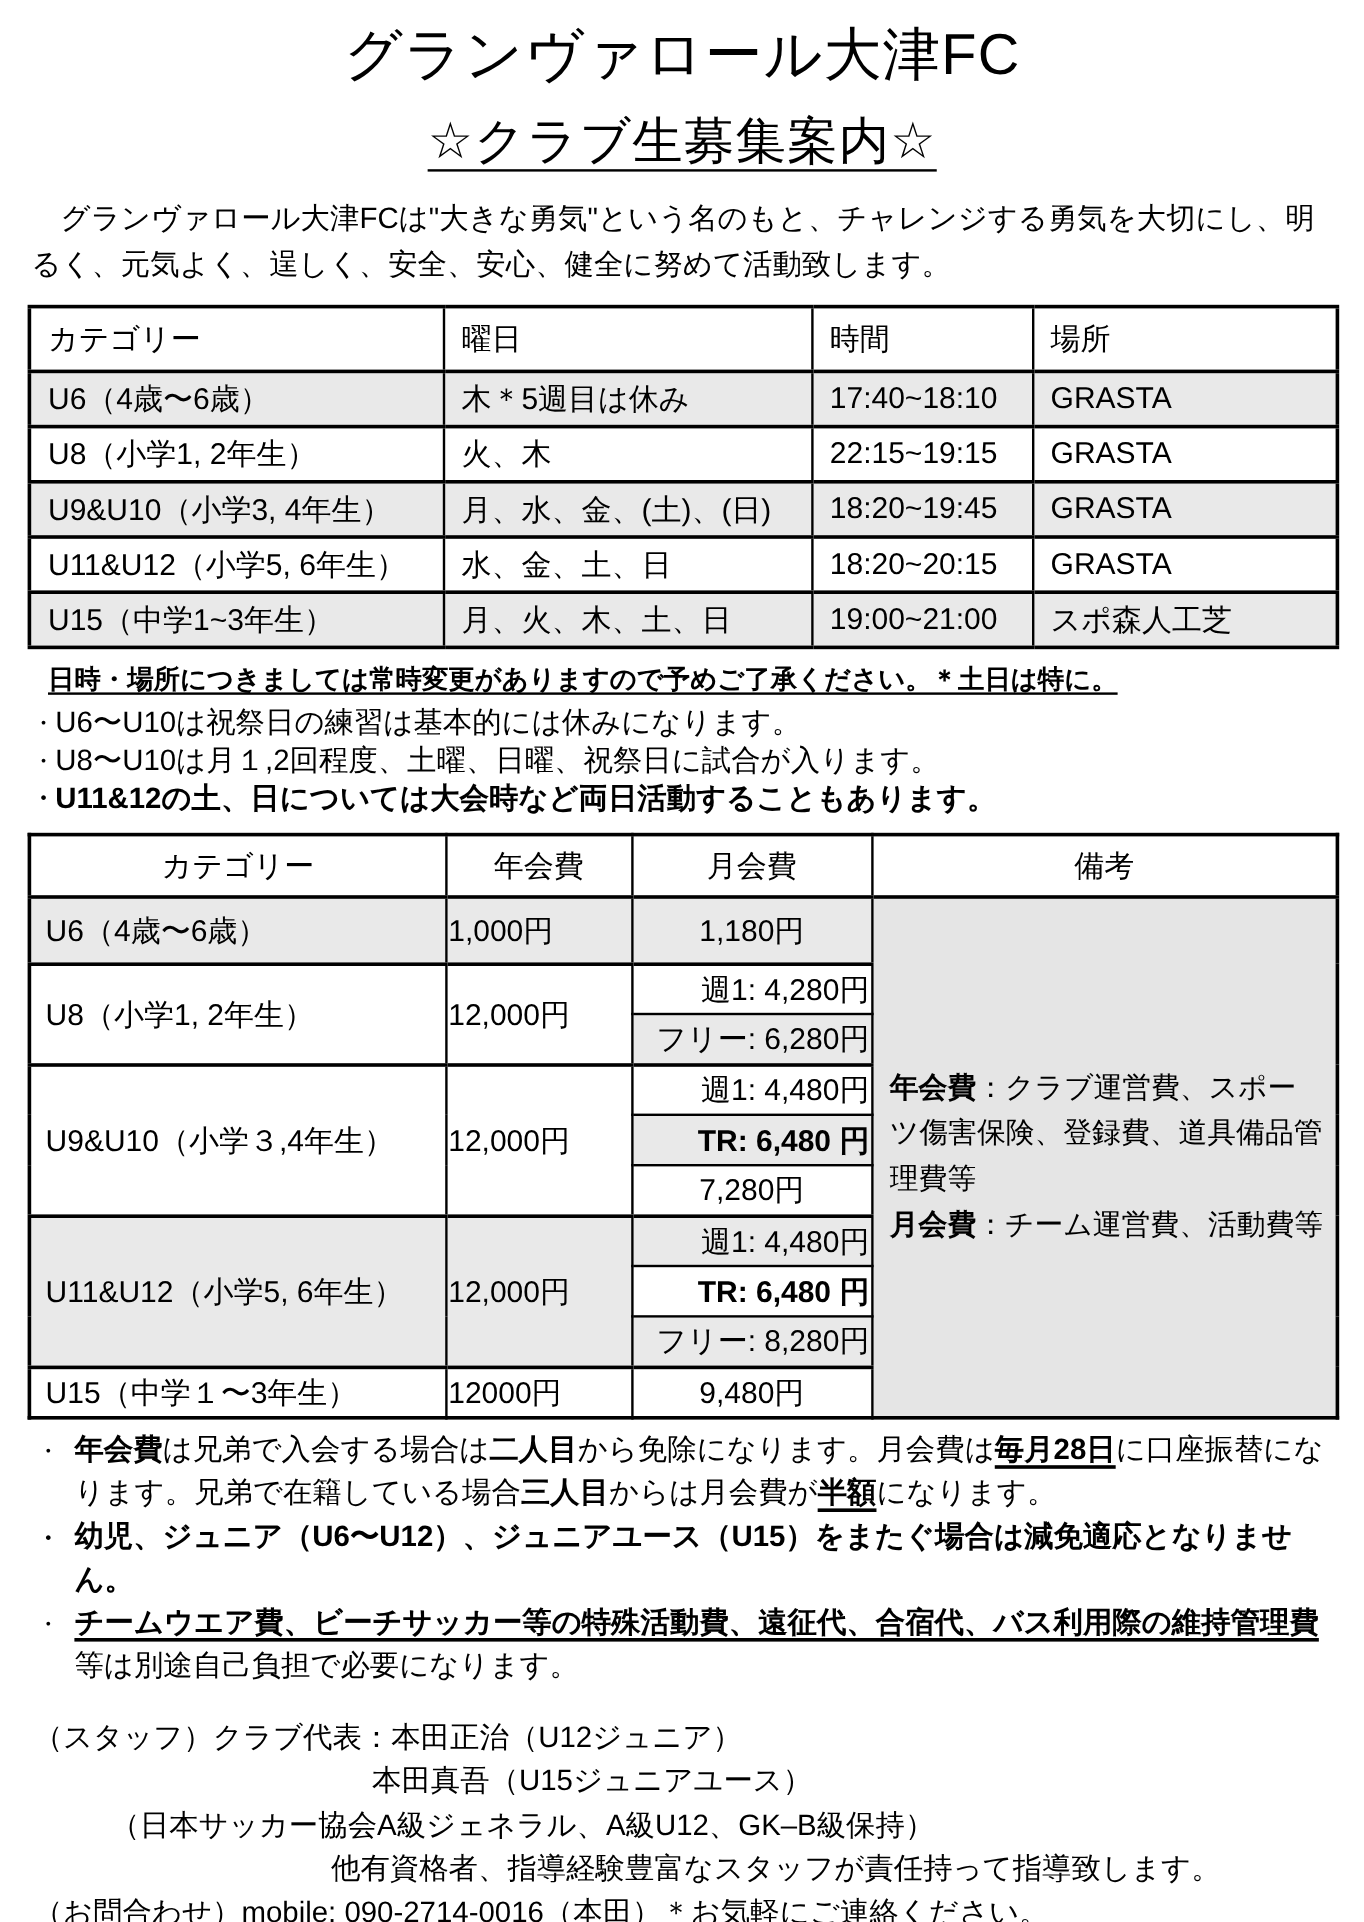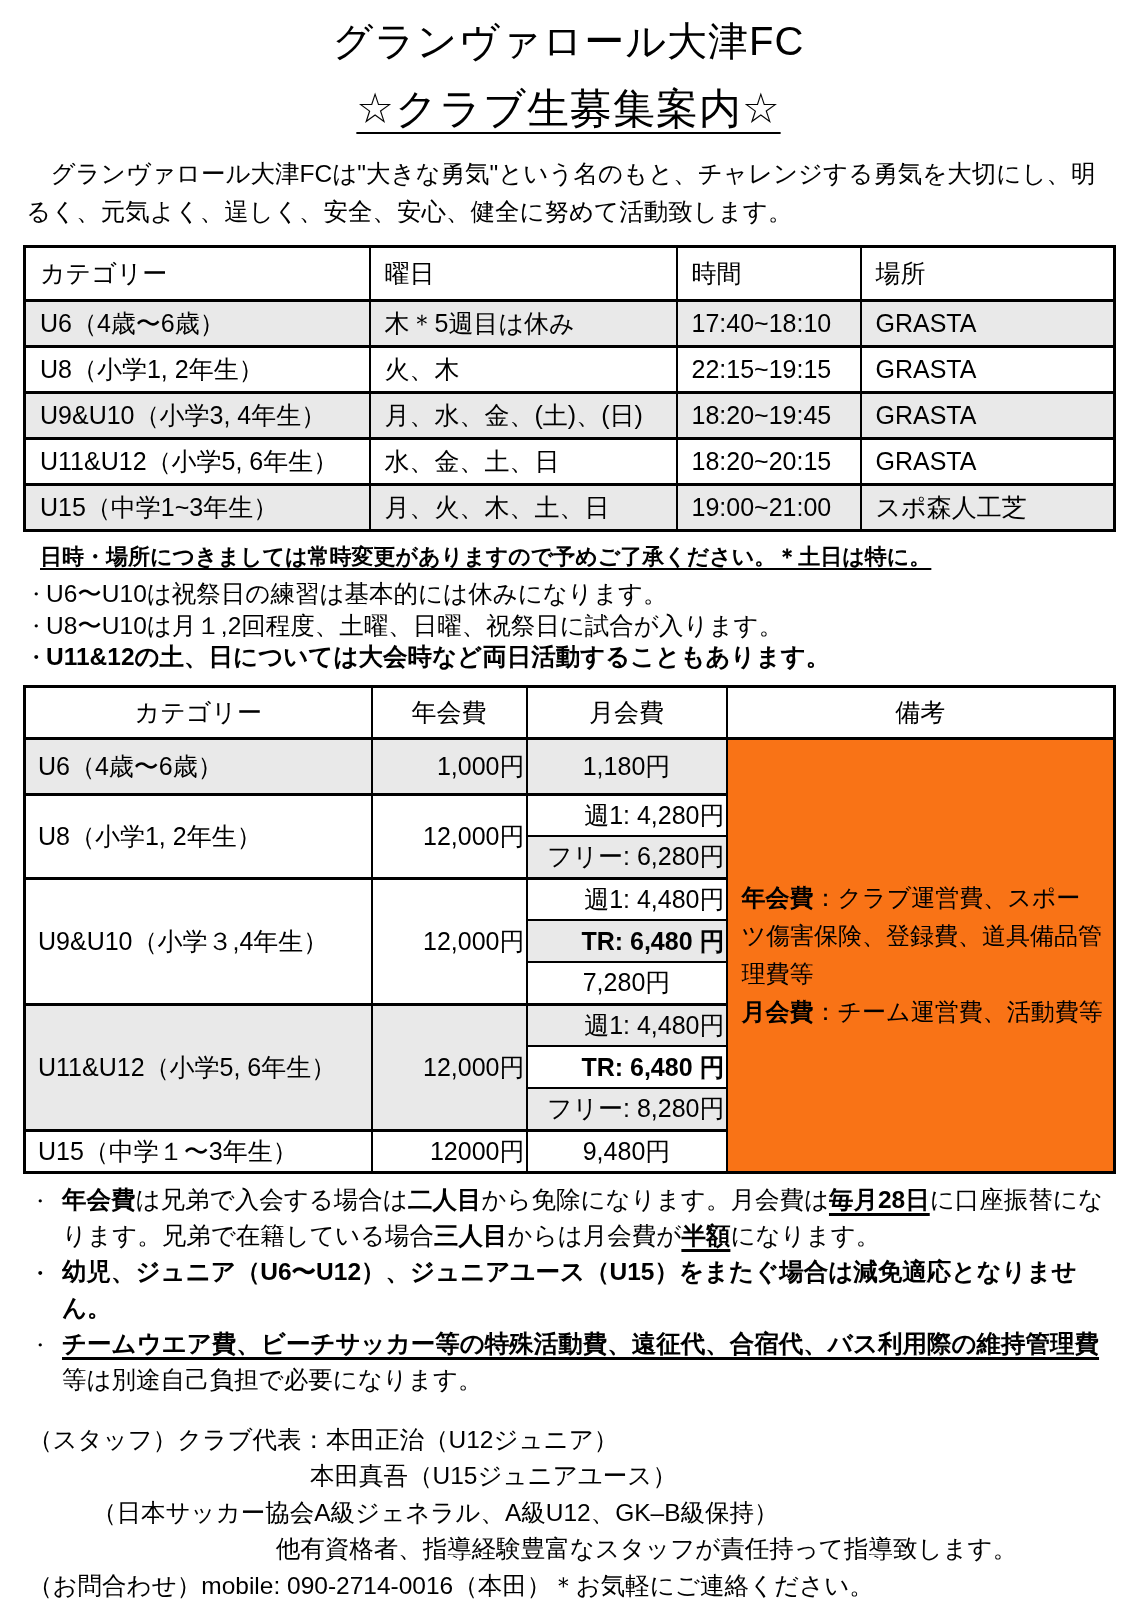--- a/index.html
+++ b/index.html
@@ -11,7 +11,7 @@
   }
   h1.title {
     margin:14px 16px 0; text-align:center;
-    font-size:40px; font-weight:normal; letter-spacing:1px;
+    font-size:48px; font-weight:normal; letter-spacing:1px;
   }
   h2.subtitle {
     margin:12px 0 18px; text-align:center;

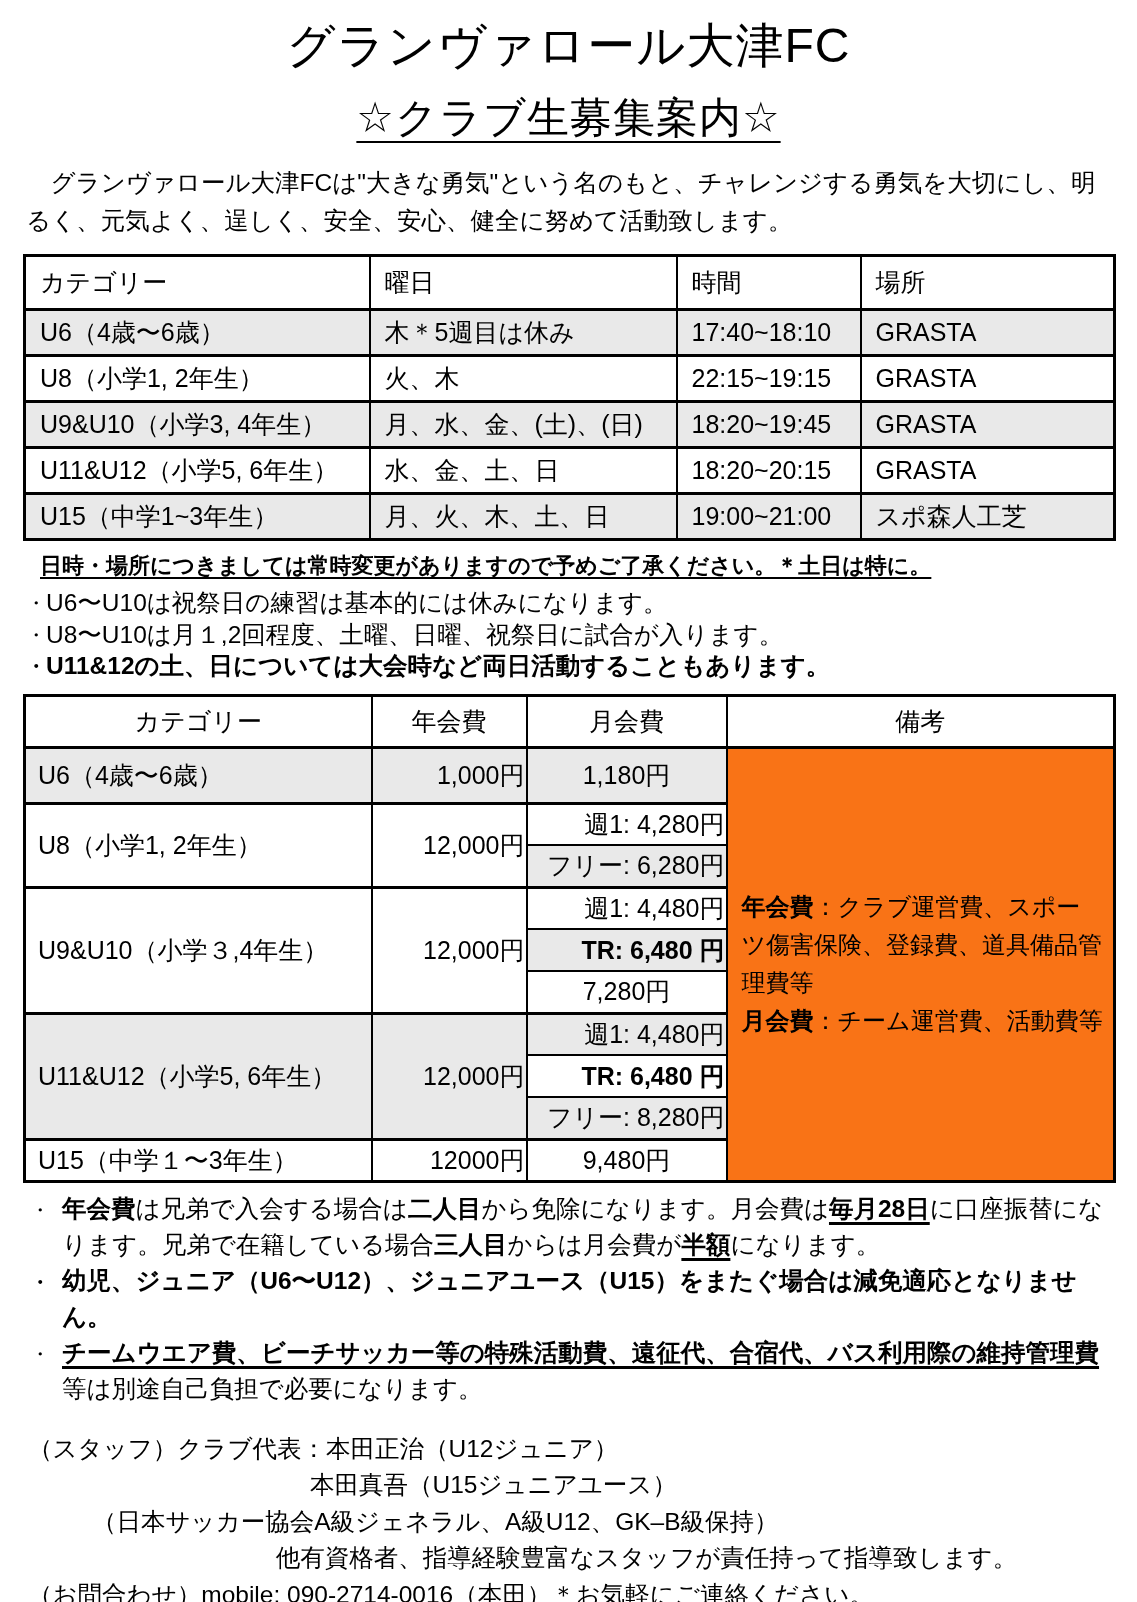--- a/index.html
+++ b/index.html
@@ -57,7 +57,7 @@
   .fees tr.tall td { height:56px; }
   .fees tr.band-start td { border-top-width:3px; }
   .fees td.cat  { text-align:left; padding-left:12px; }
-  .fees td.annual { text-align:right; }
+  .fees td.annual { text-align:left; }
   .fees td.m-l { text-align:right; padding-left:14px; }
   .fees td.m-c { text-align:center; }
   .fees td.bold { font-weight:bold; }

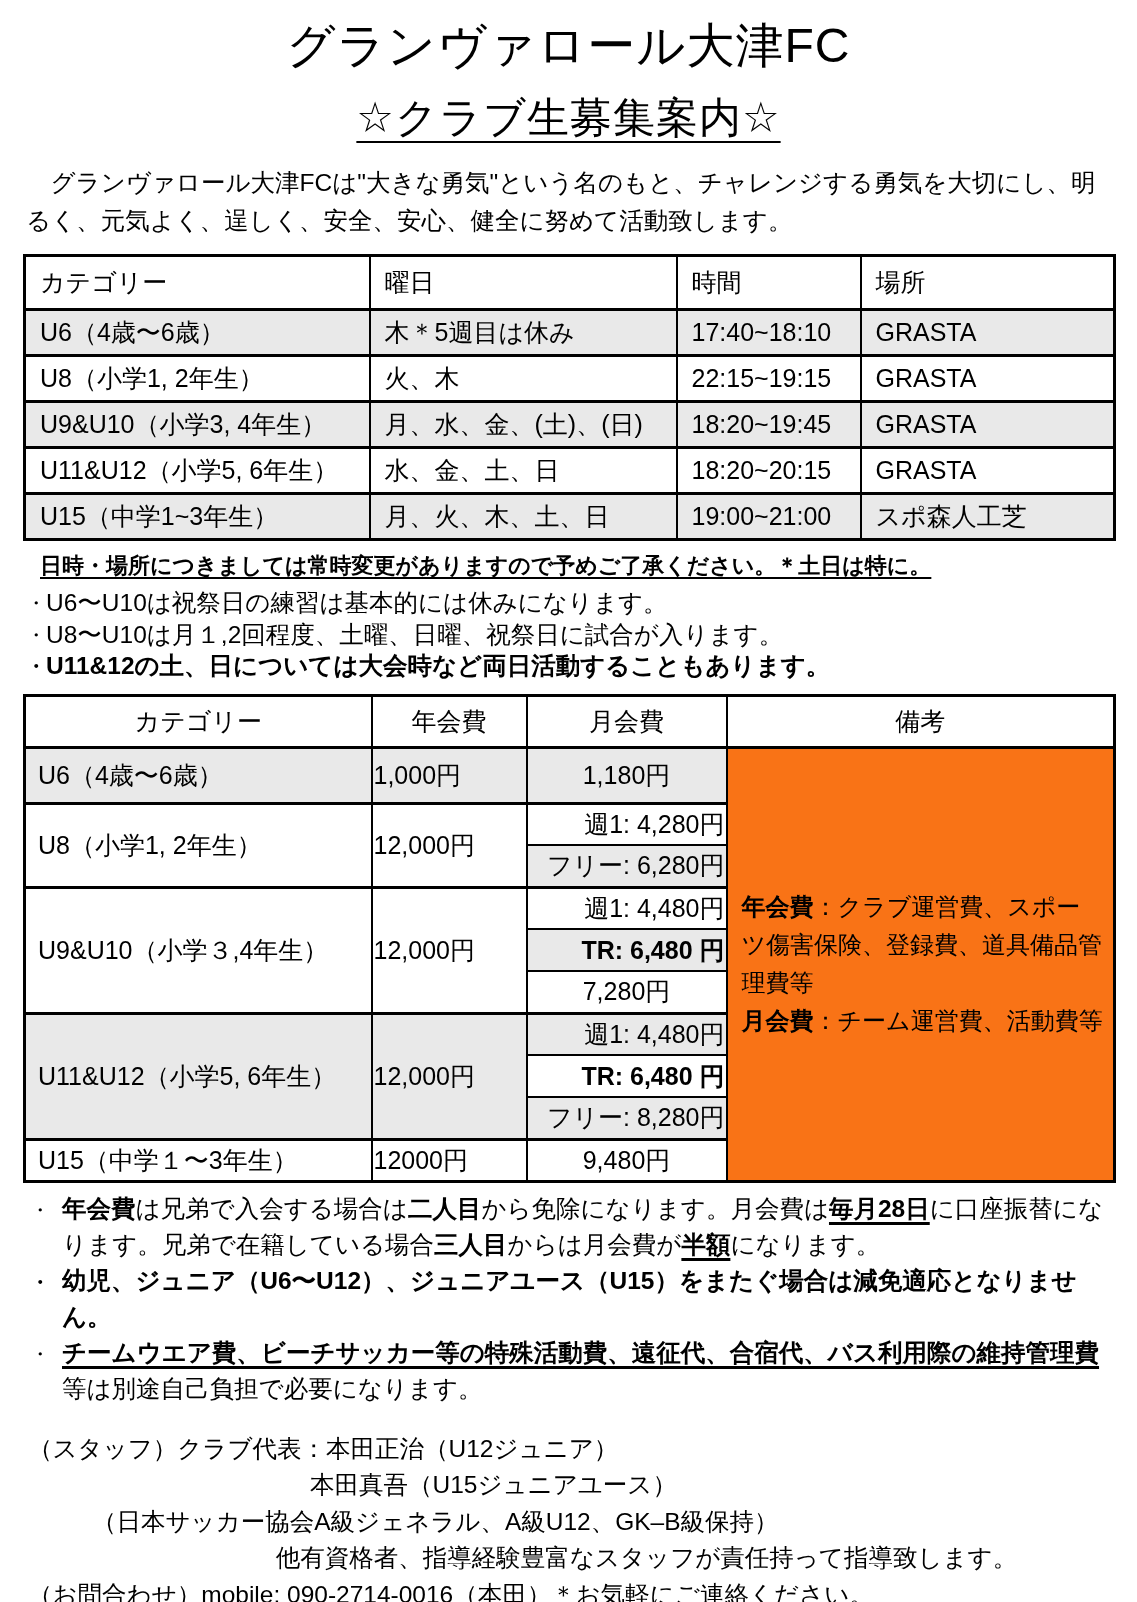--- a/index.html
+++ b/index.html
@@ -62,7 +62,7 @@
   .fees td.m-c { text-align:center; }
   .fees td.bold { font-weight:bold; }
   .fees td.remarks {
-    background:#f97316; vertical-align:middle; text-align:left;
+    background:#e5e5e5; vertical-align:middle; text-align:left;
     padding:0 10px 0 14px; font-size:24px; line-height:38px;margin-left:46px;
   }
   .fees td.remarks p { margin:0; }

